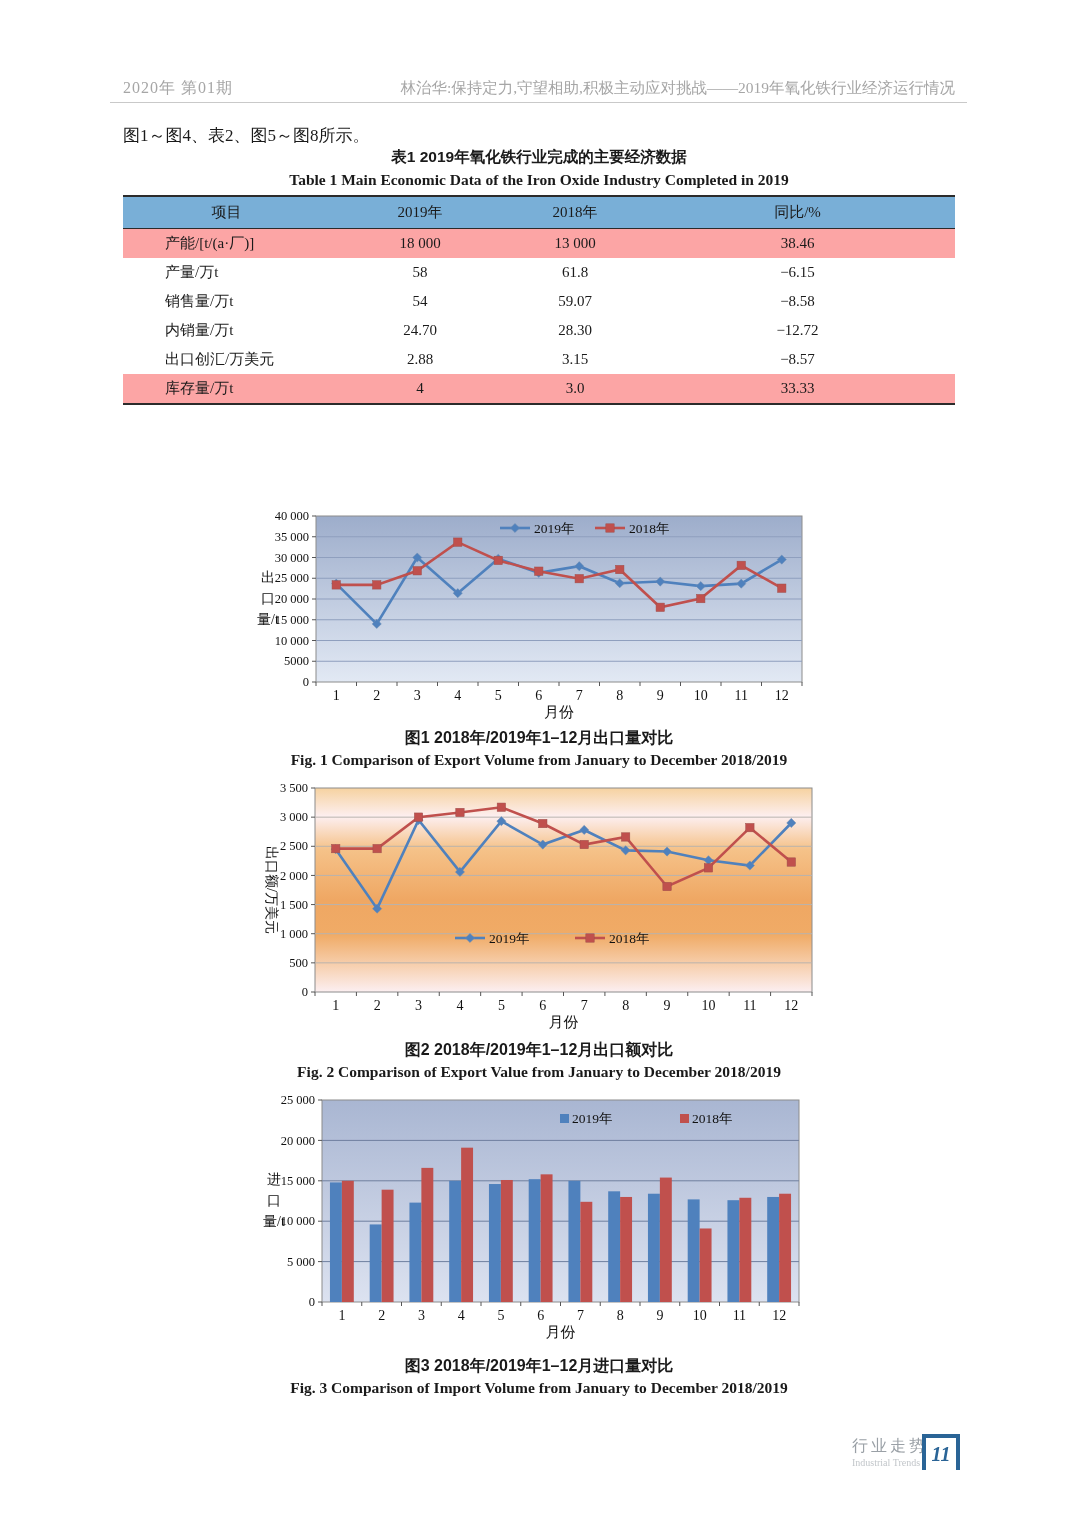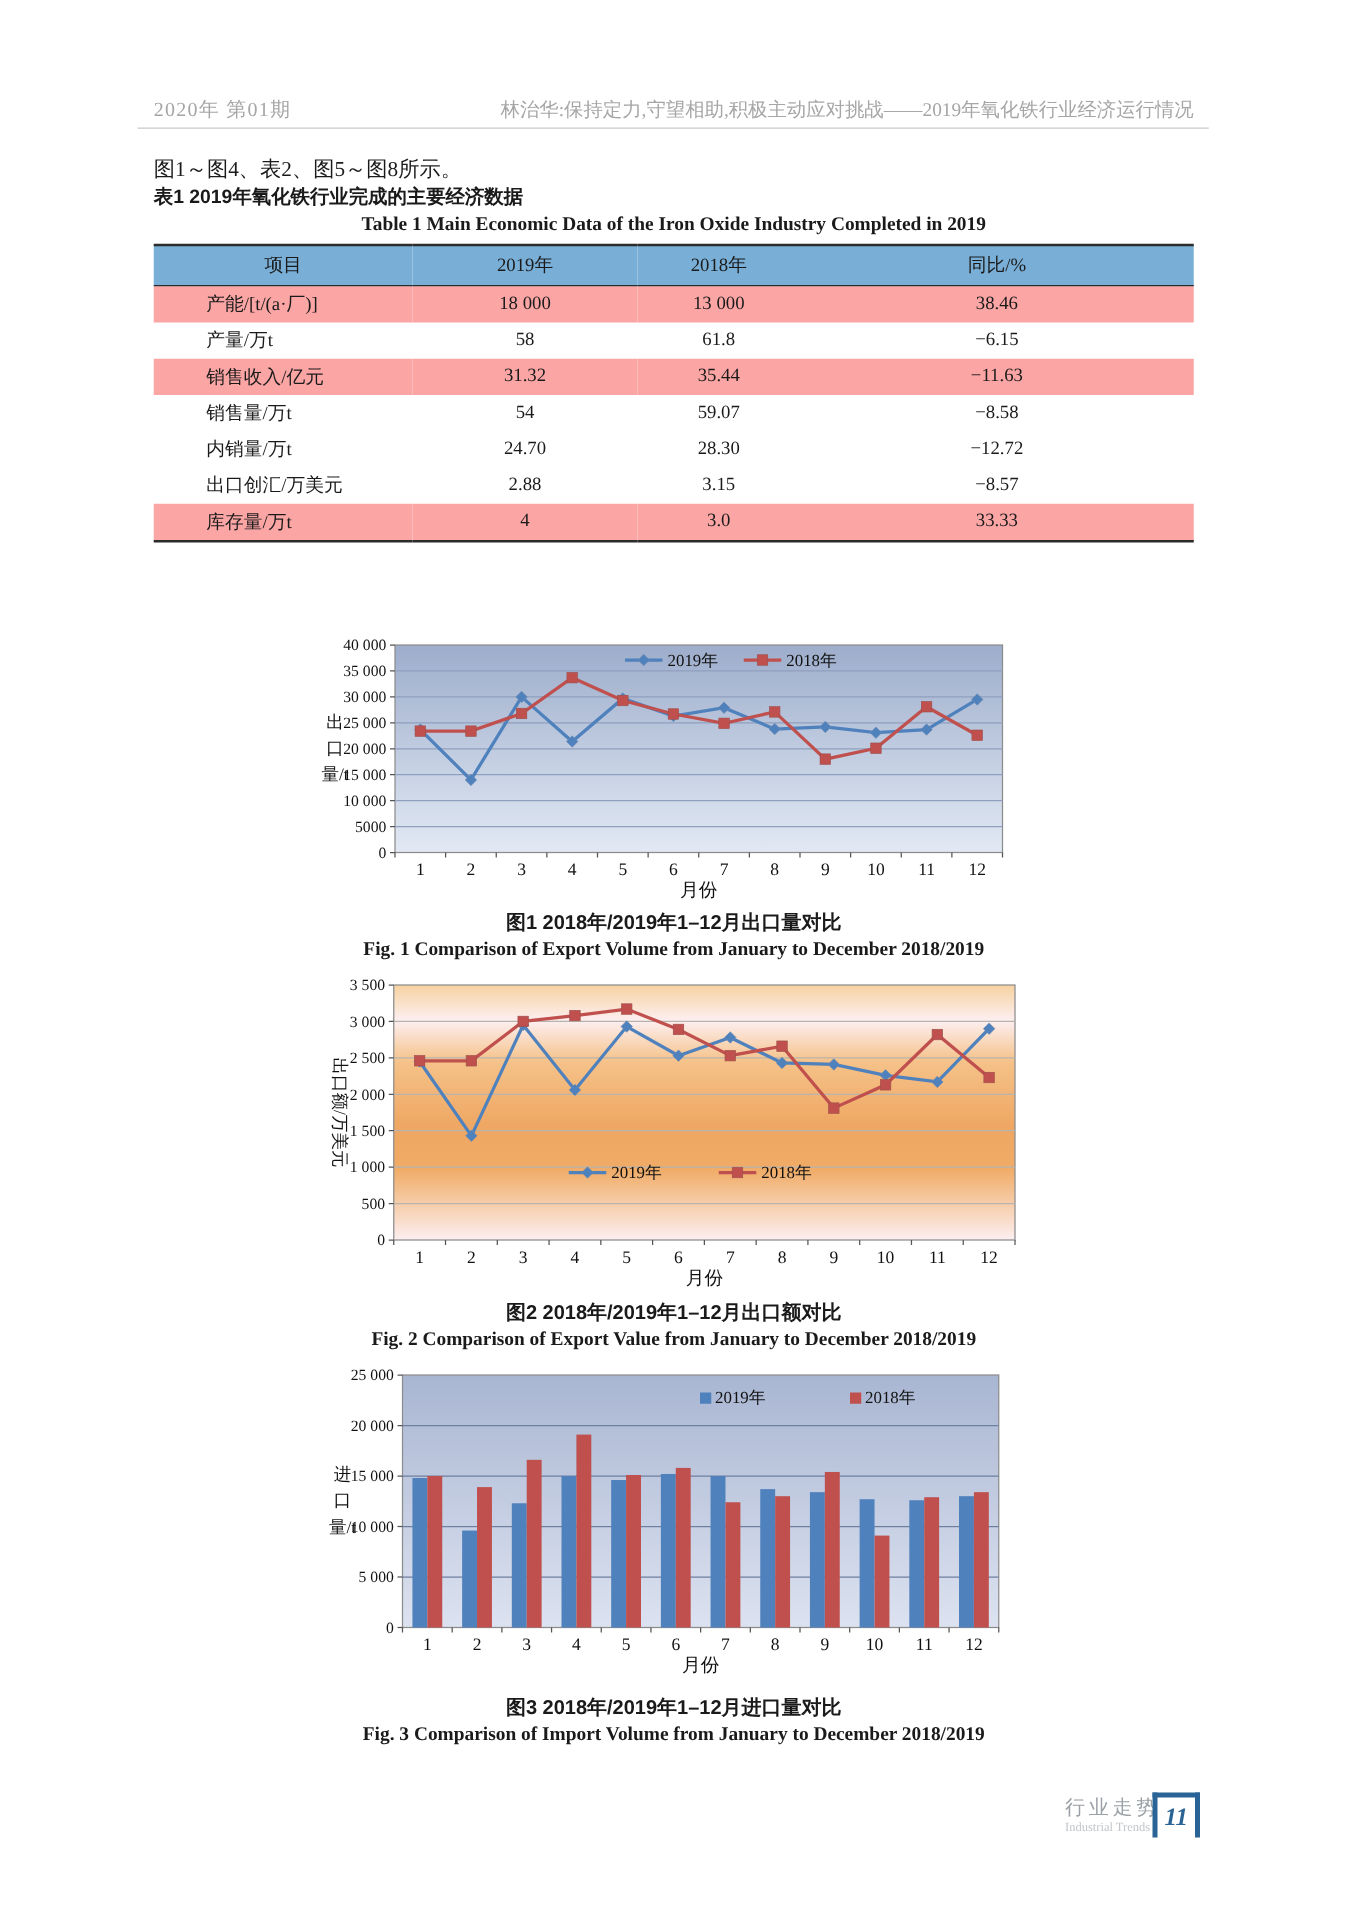--- a/index.html
+++ b/index.html
@@ -12,7 +12,7 @@
   
   .intro{position:absolute;left:123px;top:124px;font-size:17px;}
   
-  .tbl-title-zh{position:absolute;left:123px;width:832px;top:147px;text-align:left;
+  .tbl-title-zh{position:absolute;left:123px;width:832px;top:147px;text-align:center;
      font-family:"Liberation Sans","DejaVu Sans",sans-serif;font-weight:bold;font-size:15.5px;}
   .tbl-title-en{position:absolute;left:123px;width:832px;top:171px;text-align:center;
      font-weight:bold;font-size:15.5px;}

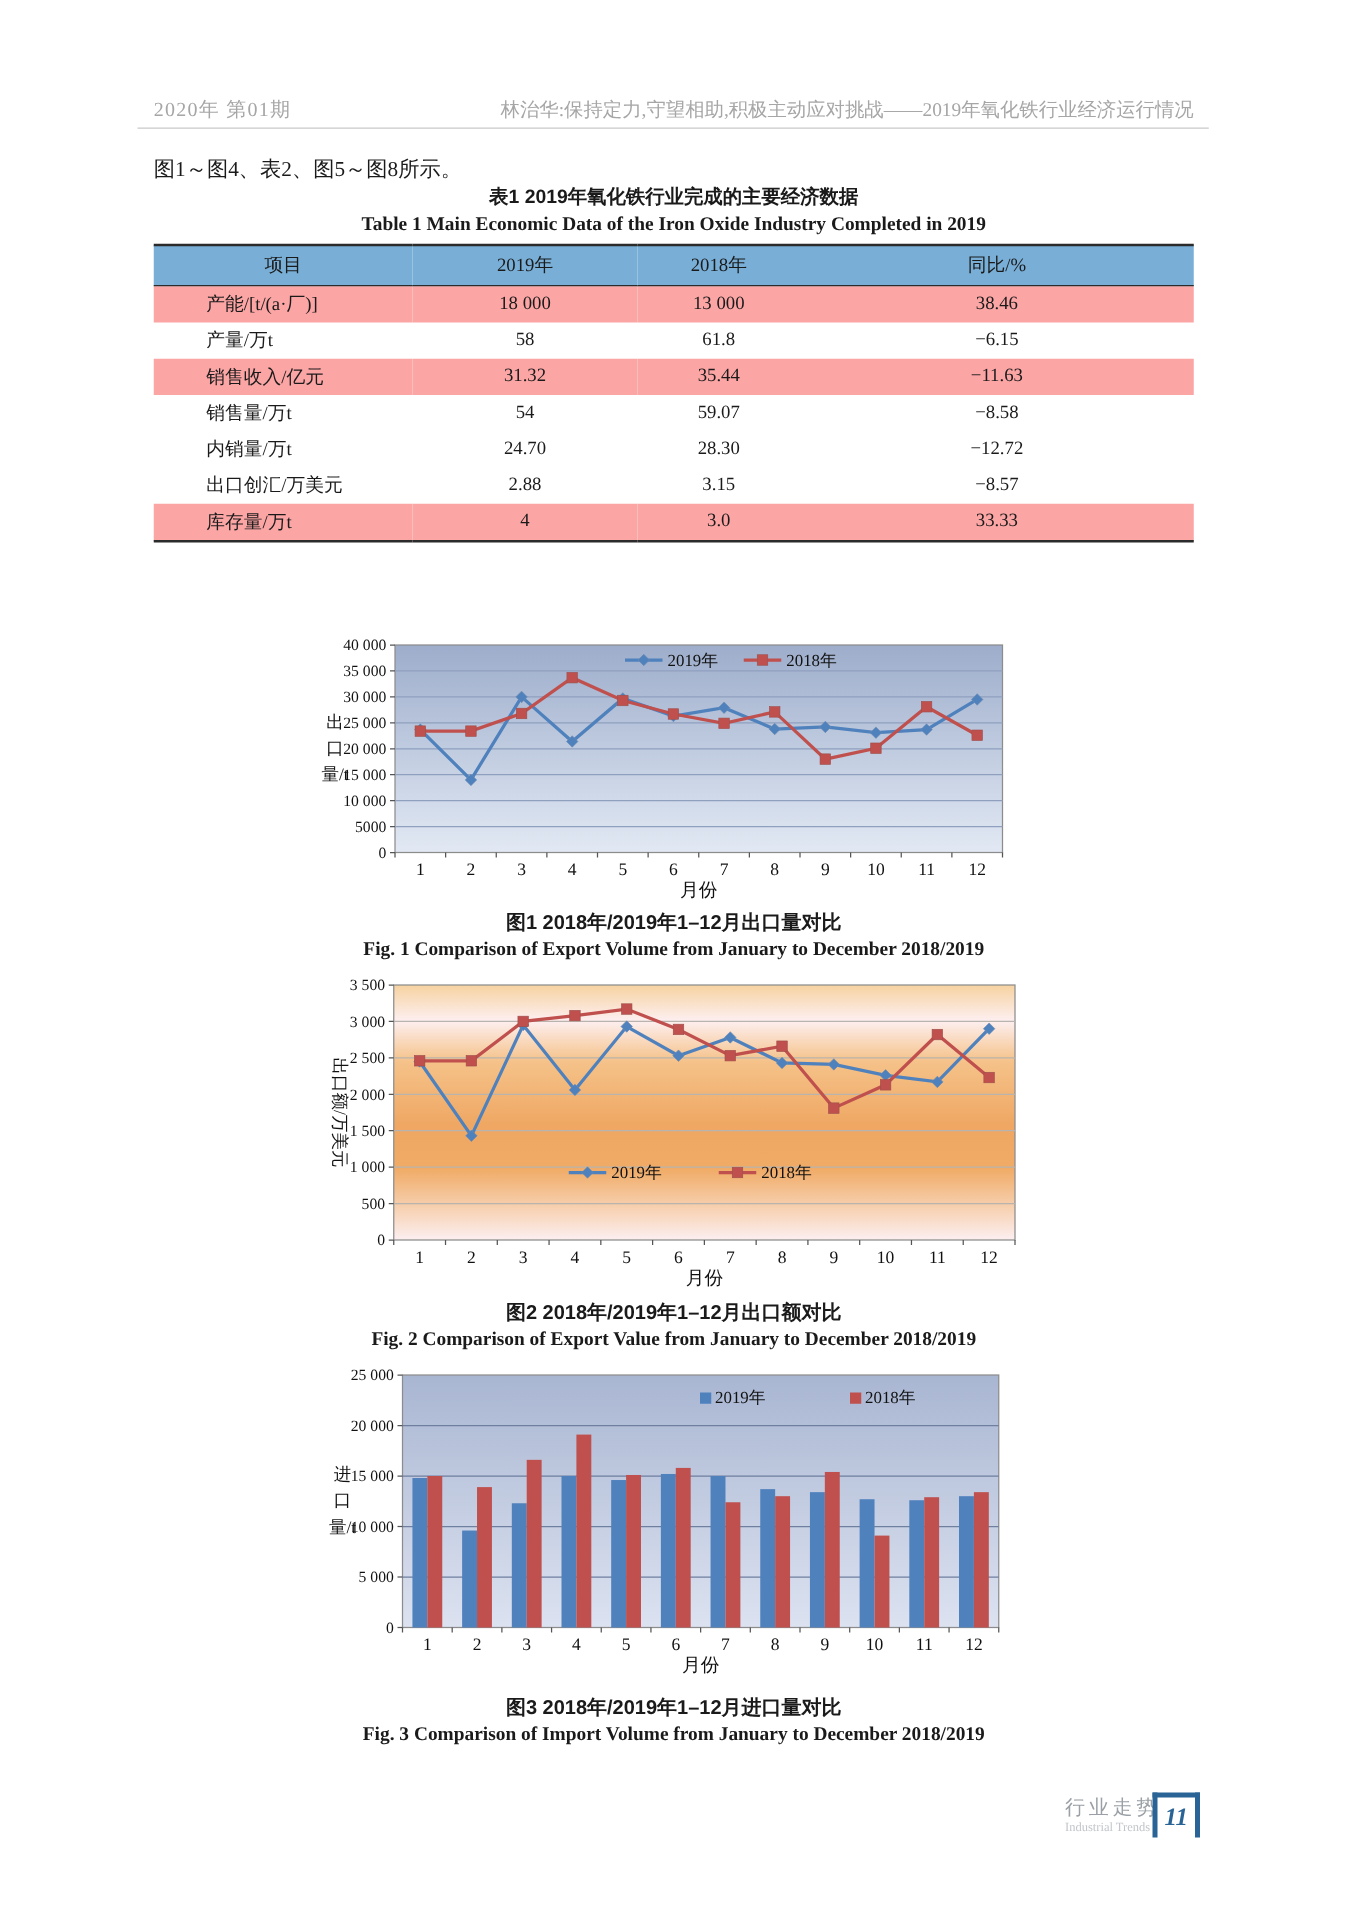--- a/index.html
+++ b/index.html
@@ -77,12 +77,6 @@
           <td>58</td>
           <td>61.8</td>
           <td>−6.15</td>
-        </tr>
-        <tr class="alt">
-          <td class="c-label">销售收入/亿元</td>
-          <td>31.32</td>
-          <td>35.44</td>
-          <td>−11.63</td>
         </tr>
         <tr>
           <td class="c-label">销售量/万t</td>

